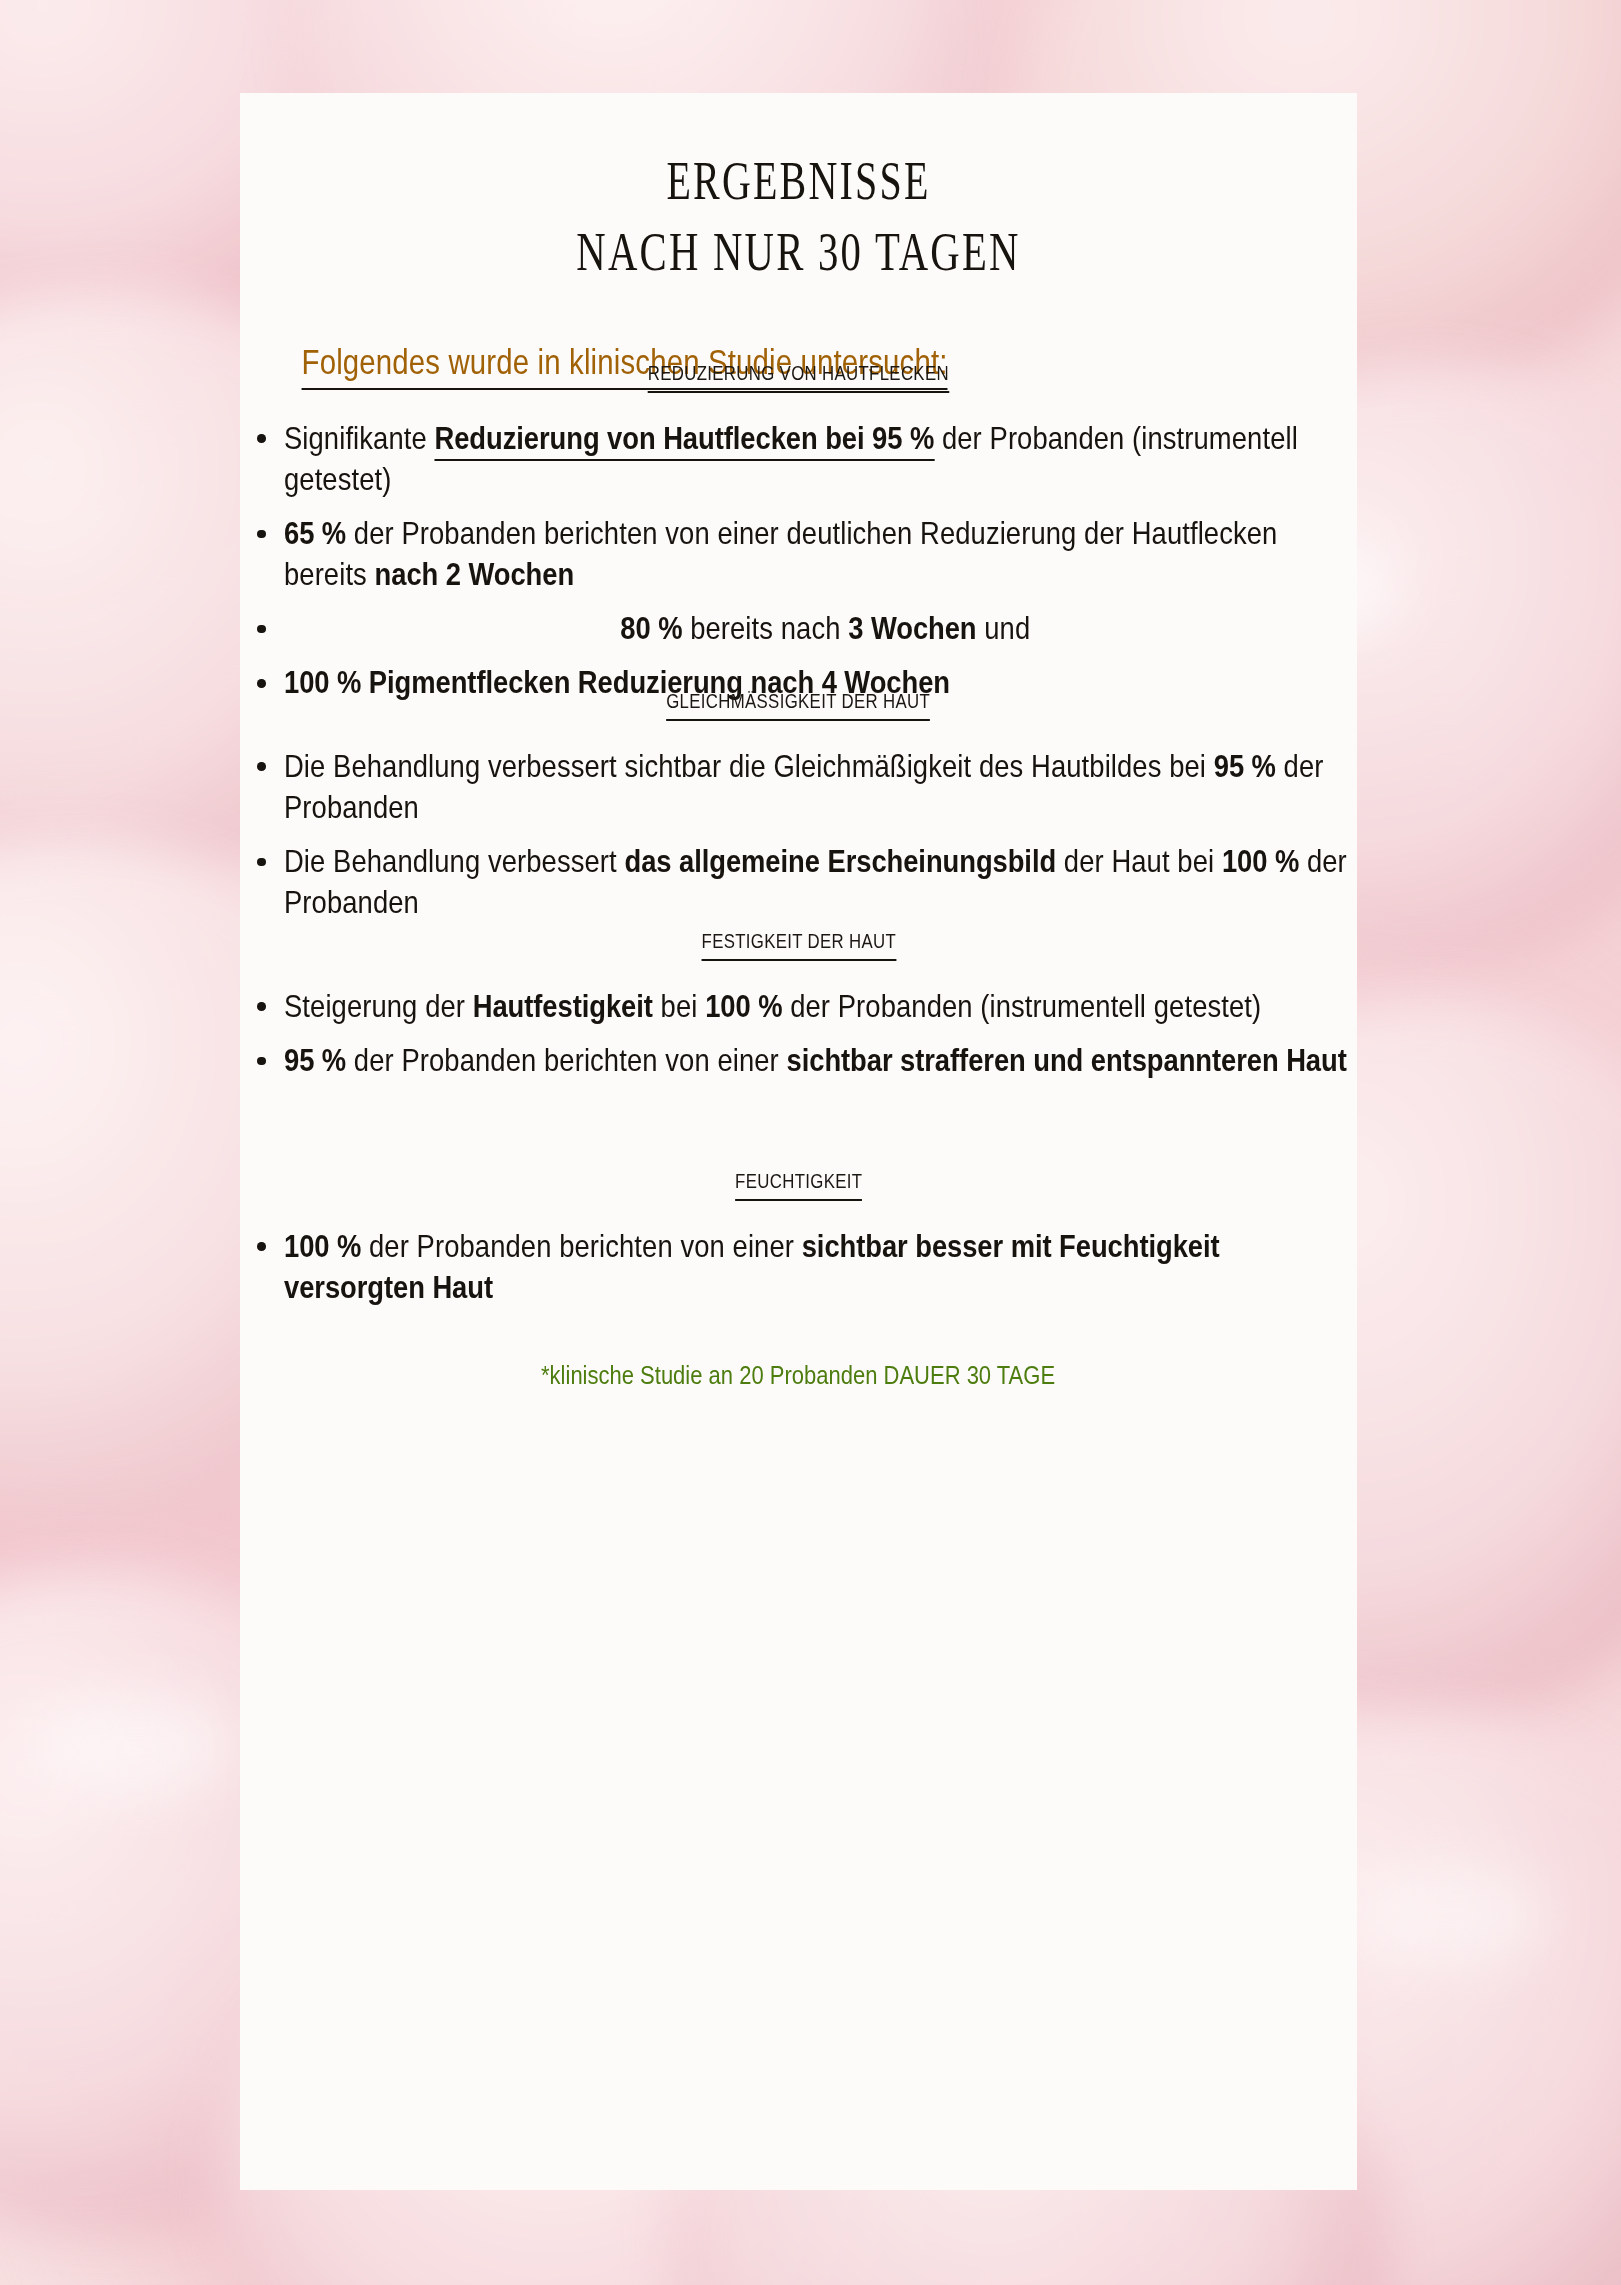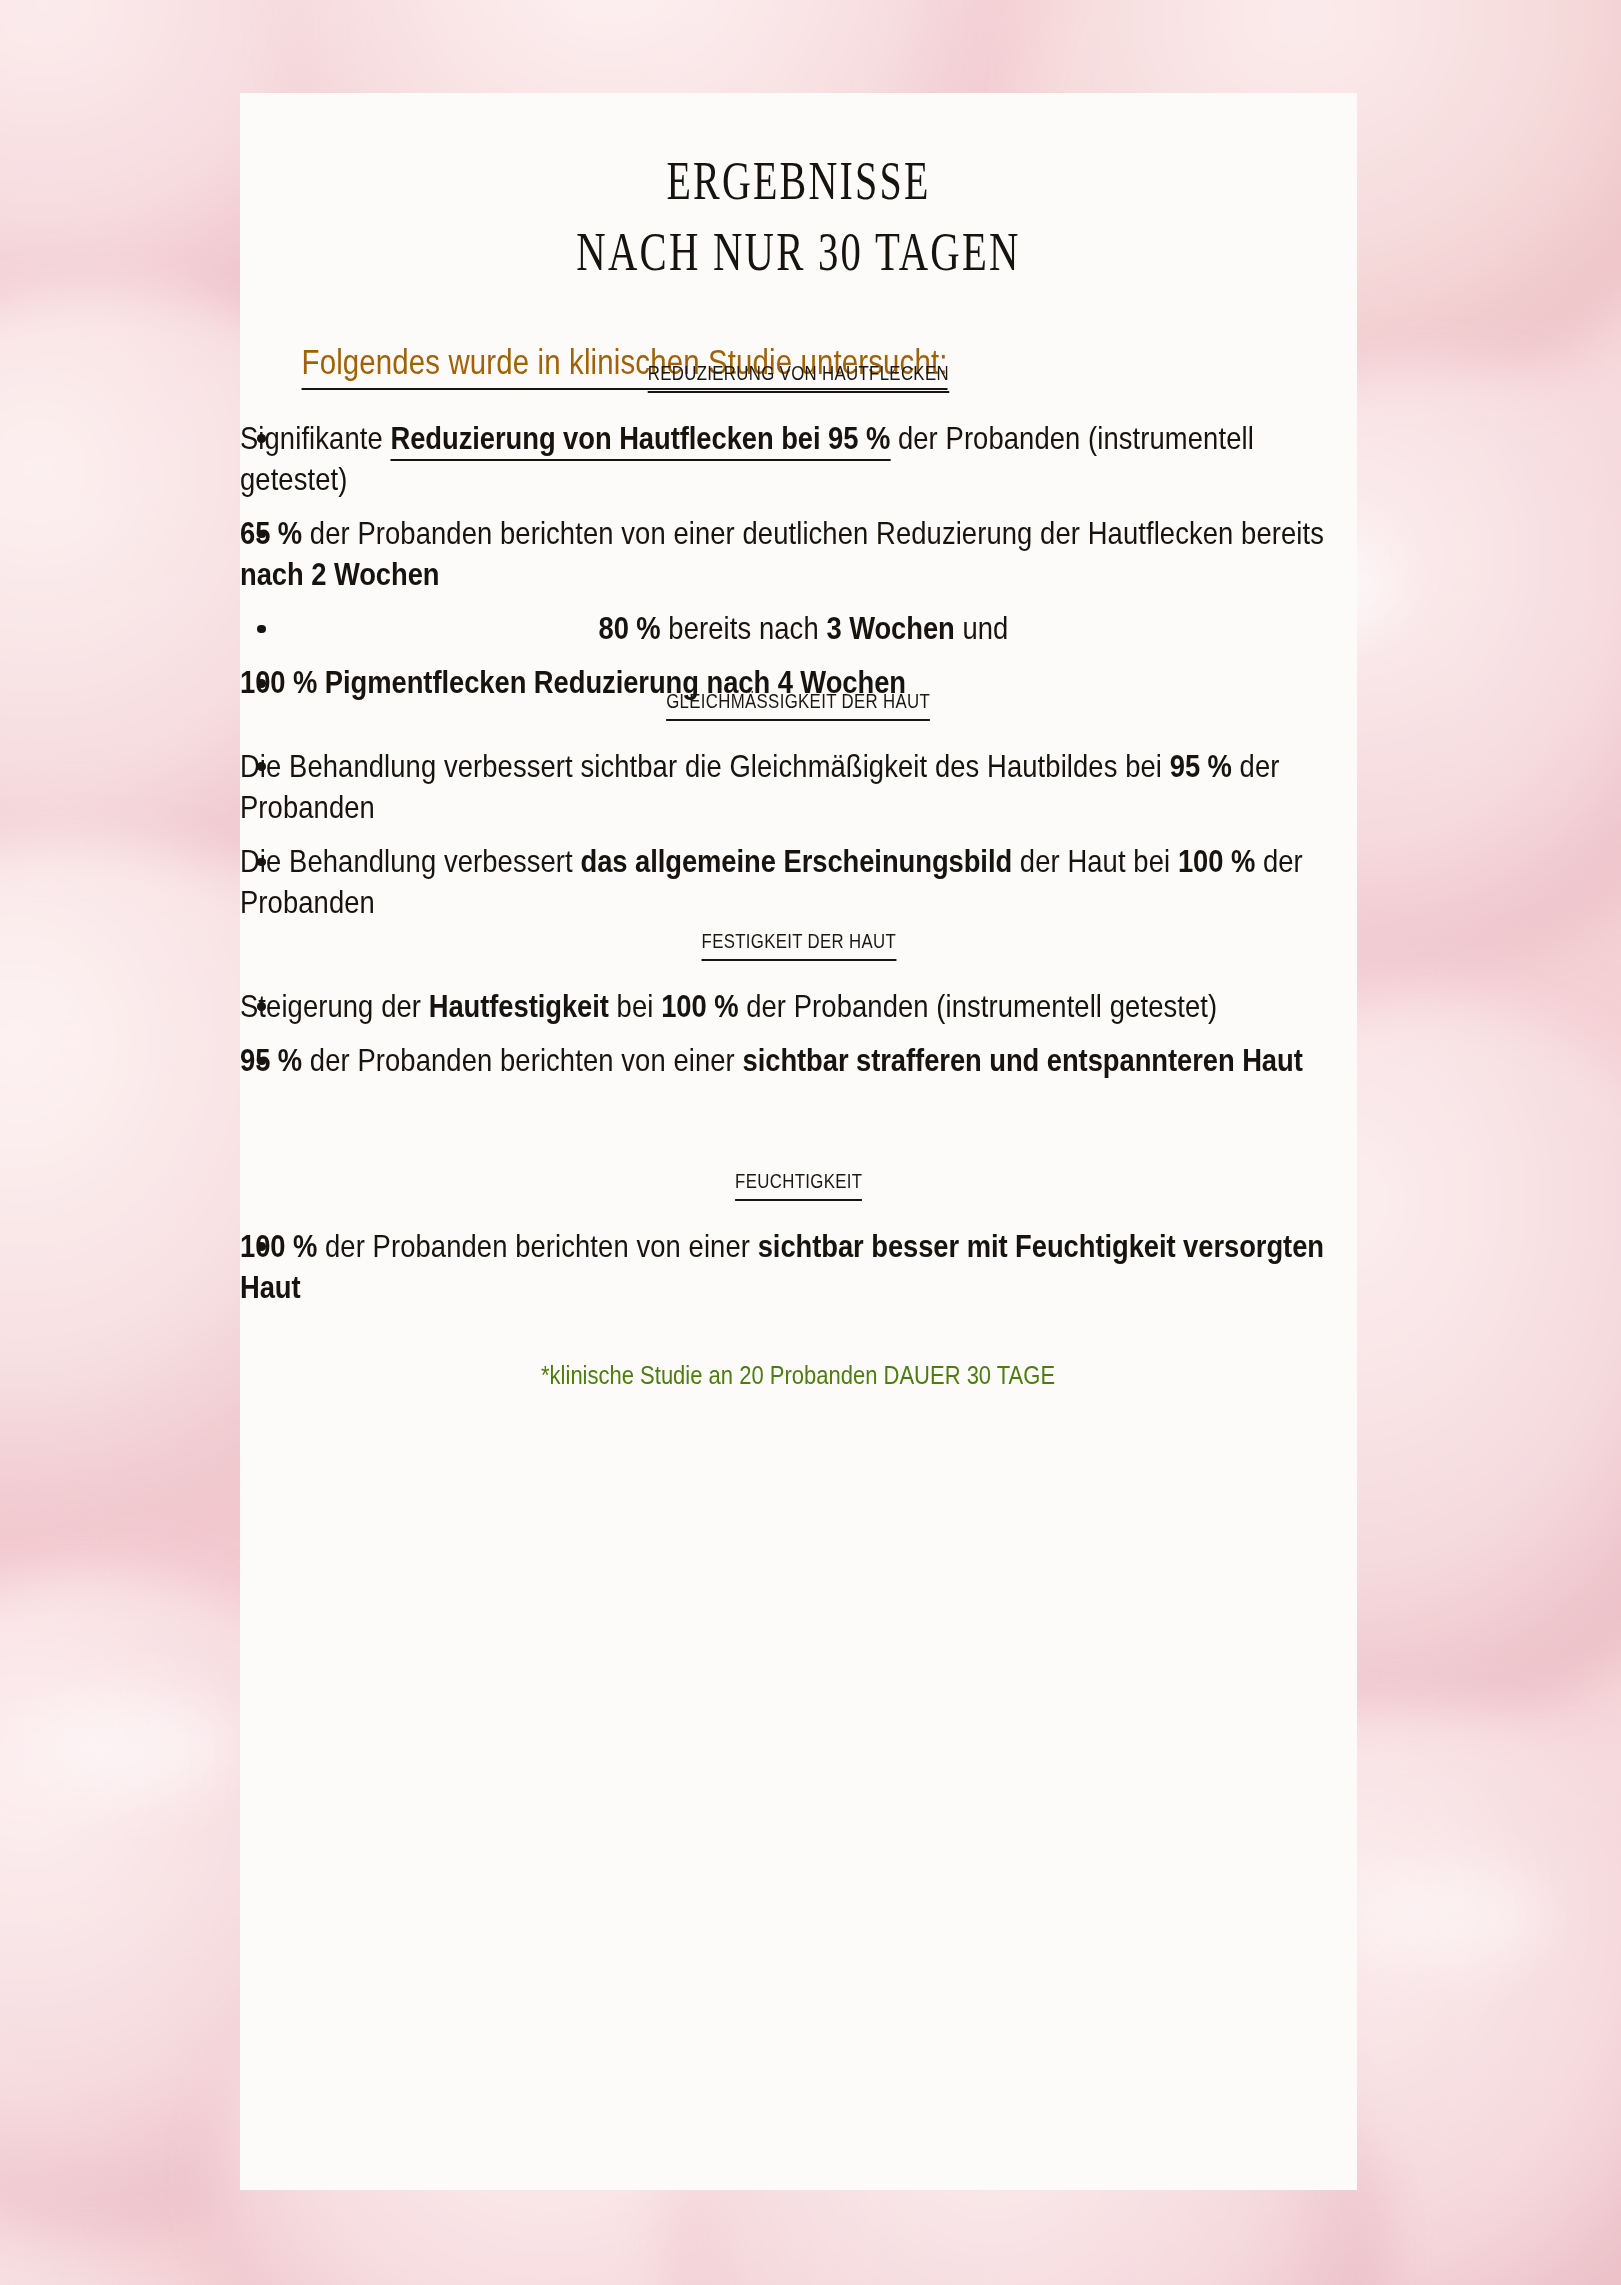--- a/index.html
+++ b/index.html
@@ -113,6 +113,7 @@
   }
   ul.bullets li {
     position: relative;
+    padding-left: 44px;
     color: #17130f;
     font-size: 32px;
     font-weight: 300;

